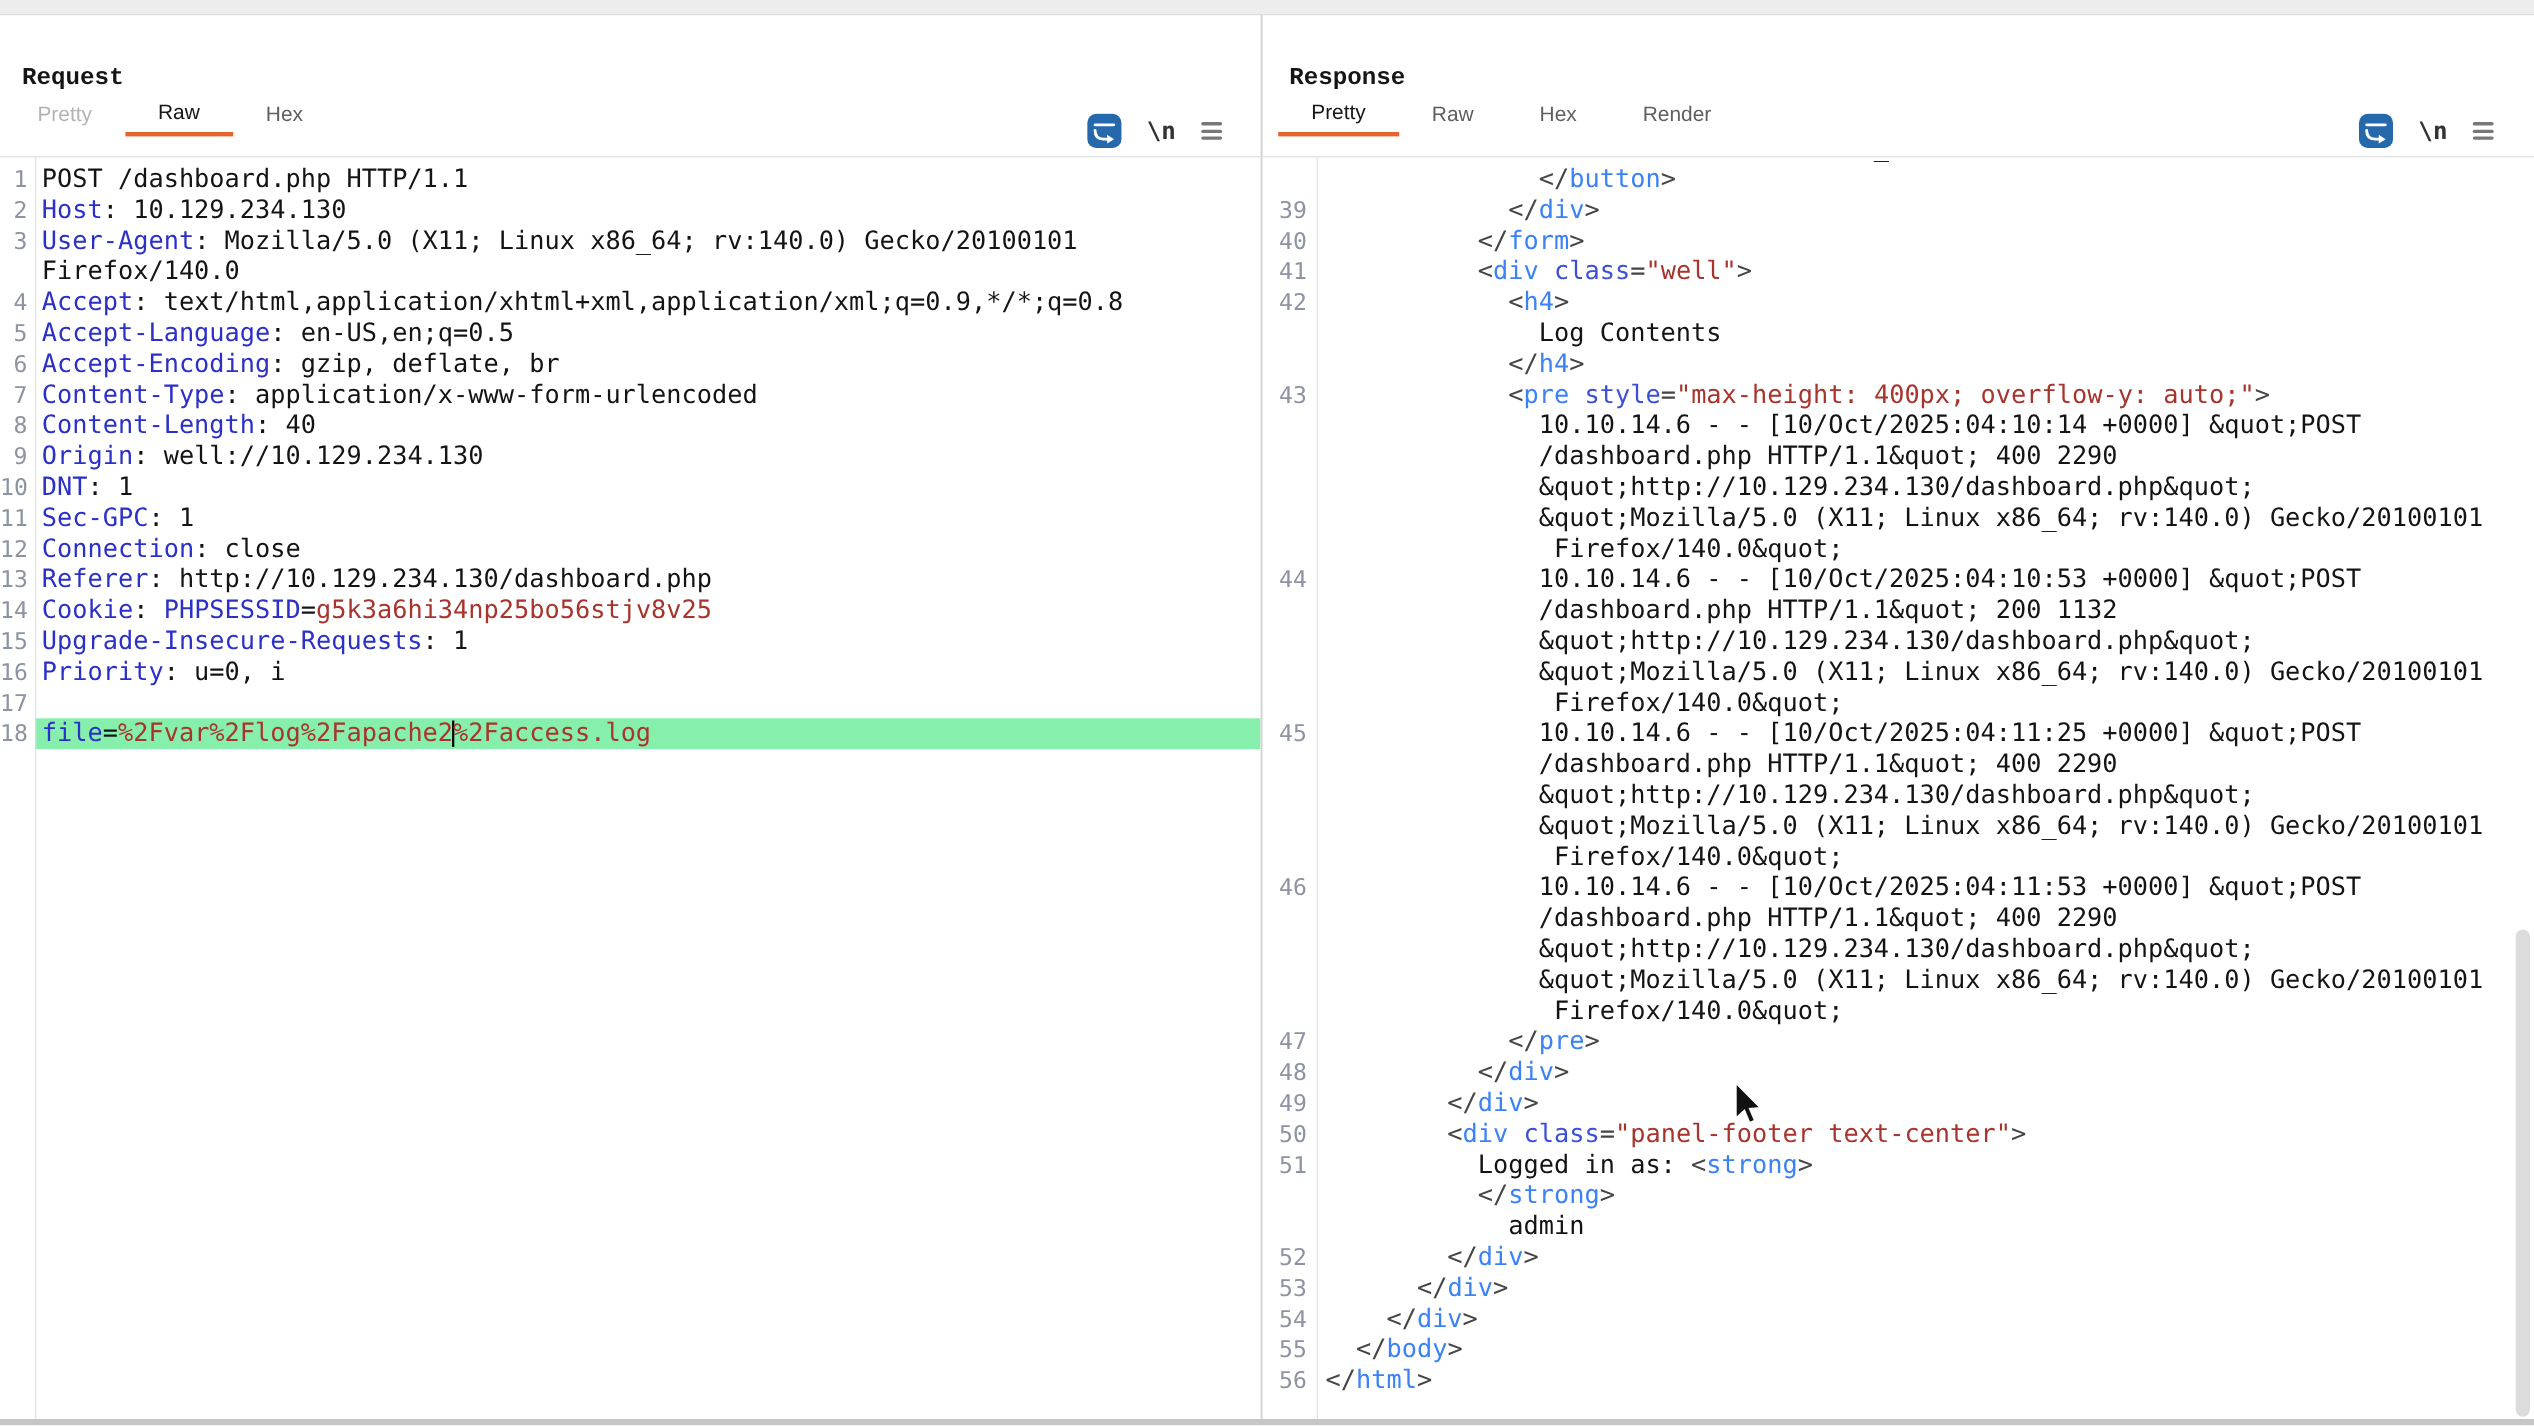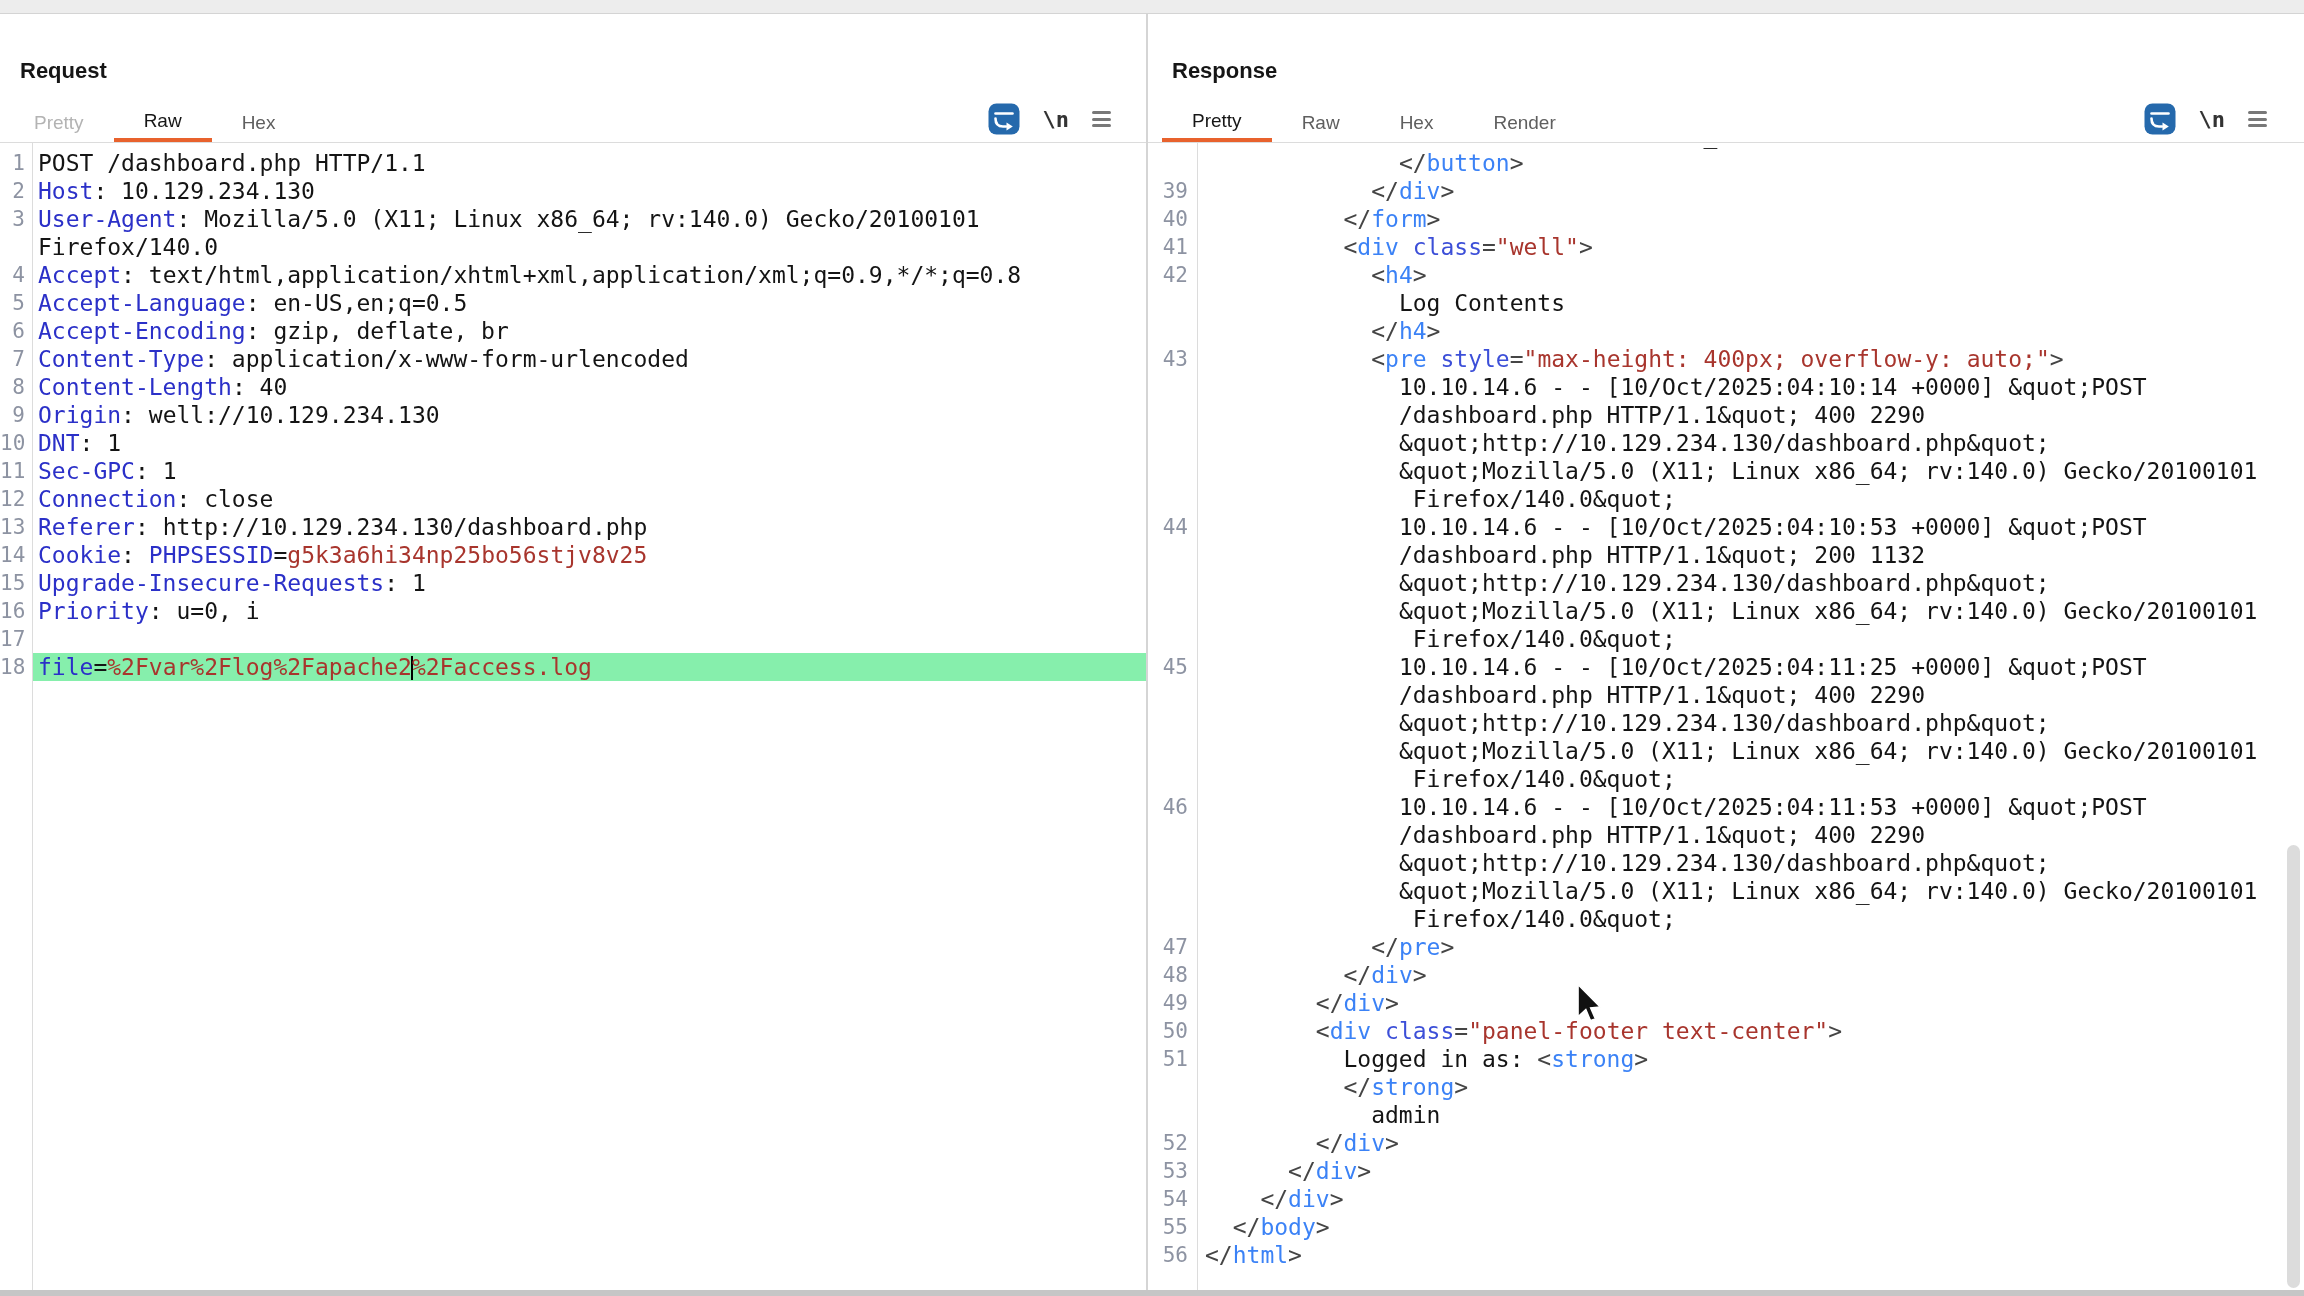--- a/index.html
+++ b/index.html
@@ -26,7 +26,7 @@
   .v-divider{position:absolute;left:1146px;top:14px;width:2px;height:1276px;background:#d5d5d5;}
   .bottom-strip{position:absolute;left:0;top:1290px;width:2304px;height:6px;background:#c6c6c6;}
 
-  .panel-title{position:absolute;top:44px;font-size:22px;font-weight:bold;color:#161616;}
+  .panel-title{position:absolute;top:44px;font-size:22px;font-weight:bold;color:#161616;font-family:Liberation Mono, monospace;}
   #request-panel .panel-title{left:20px;}
   #response-panel .panel-title{left:24px;}
 

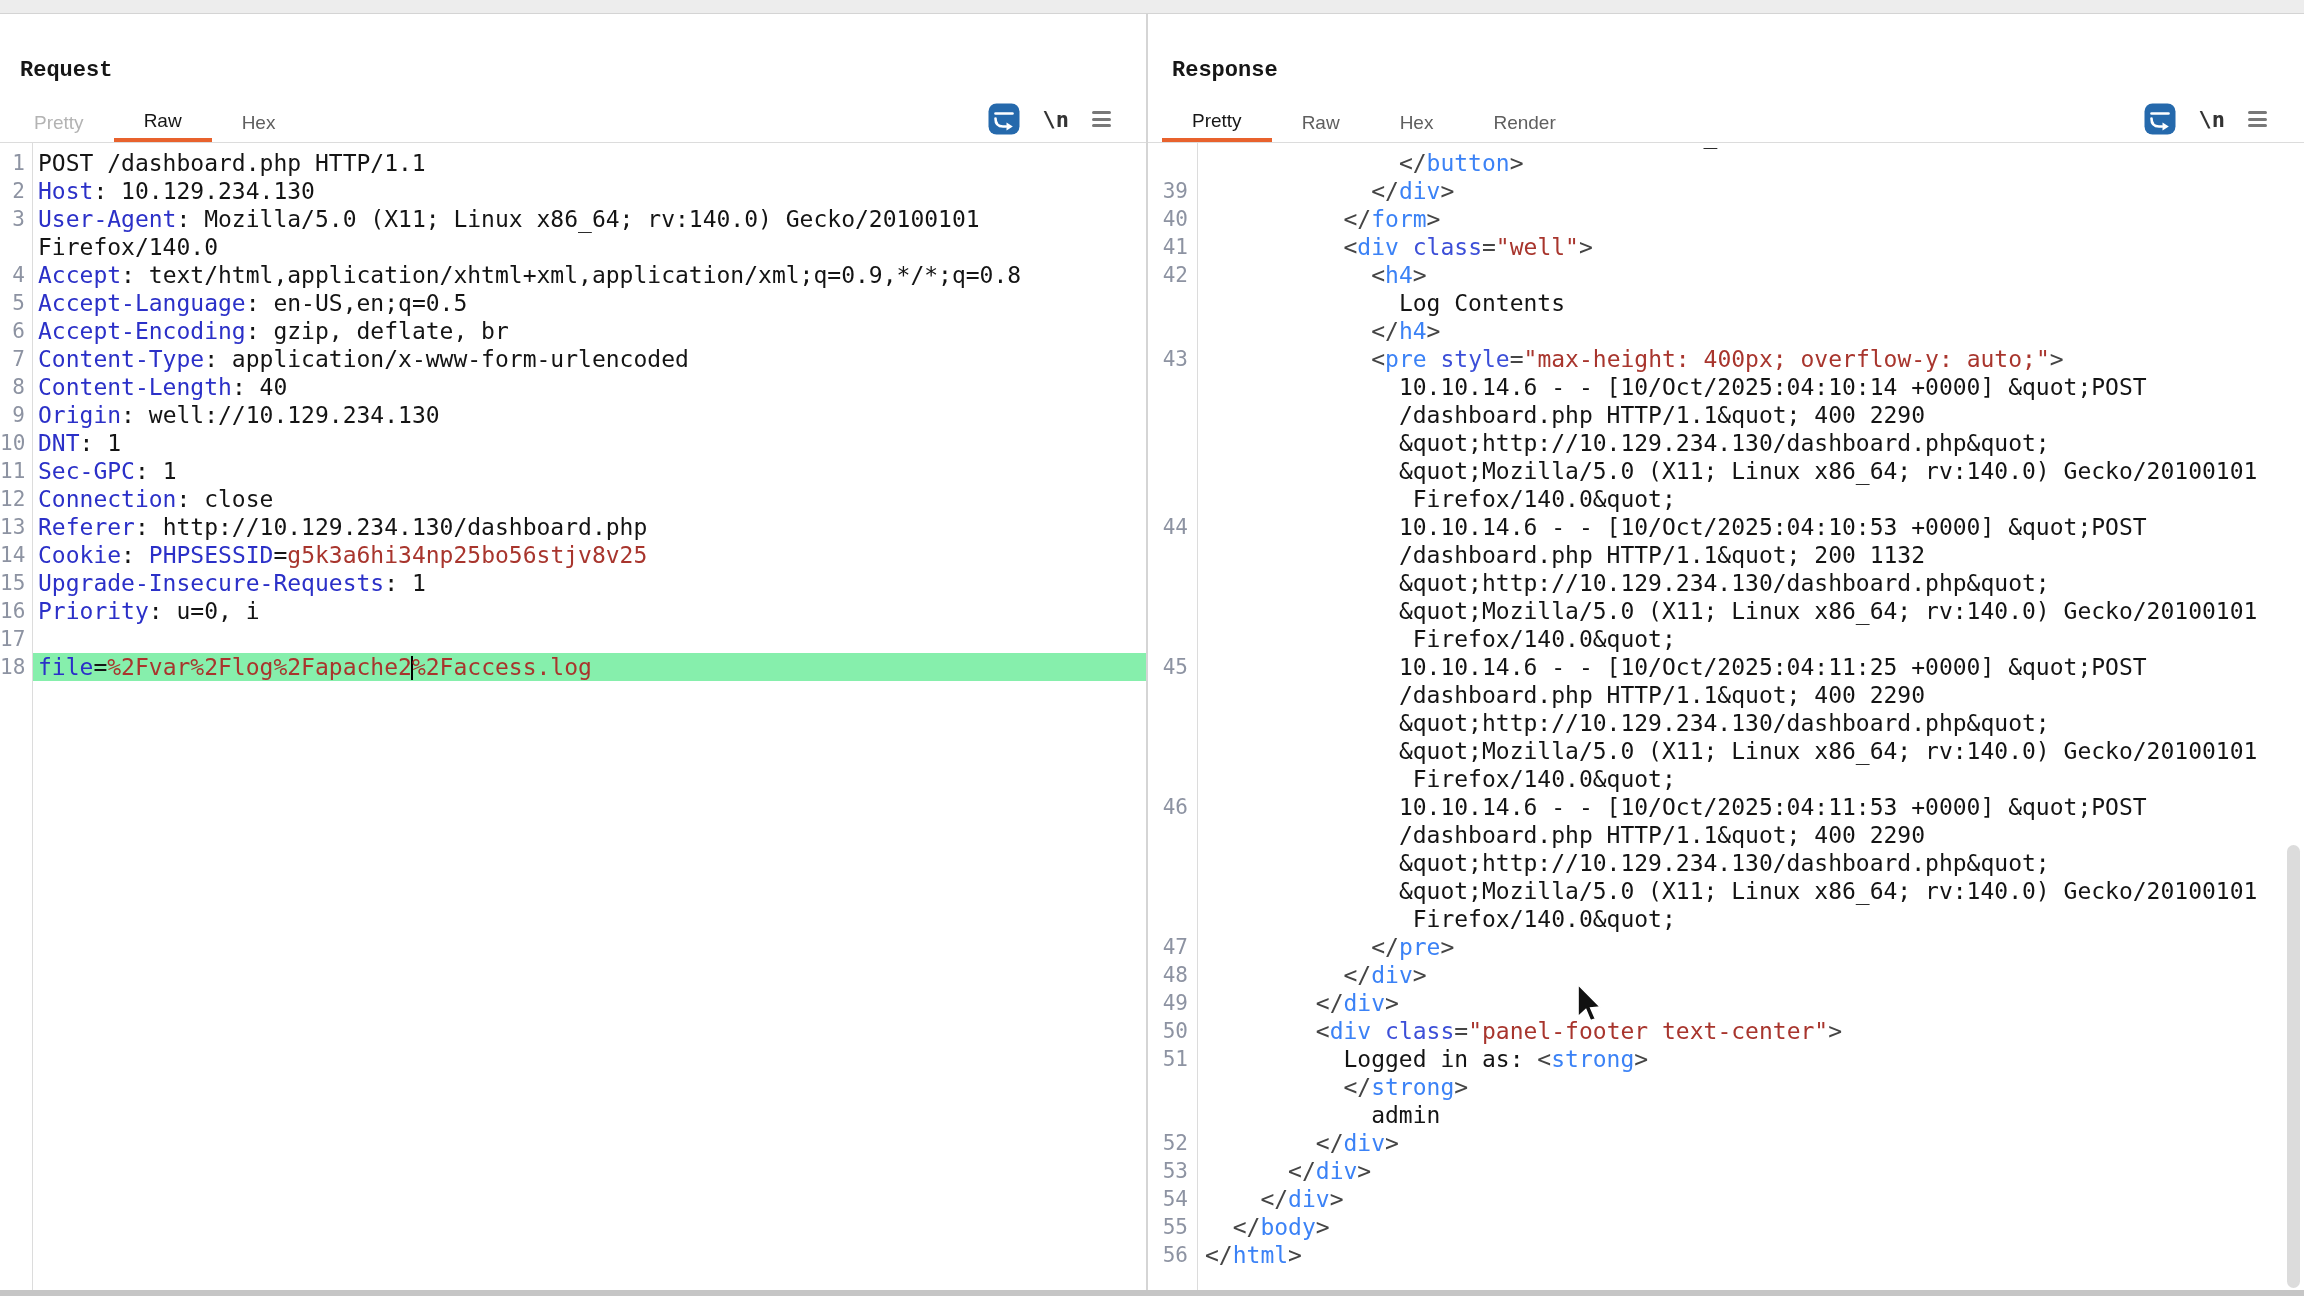--- a/index.html
+++ b/index.html
@@ -30,7 +30,7 @@
   #request-panel .panel-title{left:20px;}
   #response-panel .panel-title{left:24px;}
 
-  .tabbar{position:absolute;top:90px;height:38px;display:flex;}
+  .tabbar{position:absolute;top:72px;height:38px;display:flex;}
   #request-panel .tabbar{left:4px;}
   #response-panel .tabbar{left:14px;}
   .tab{padding:0 30px;font-size:19px;color:#5f5f5f;display:flex;align-items:center;height:38px;box-sizing:border-box;cursor:default;}

